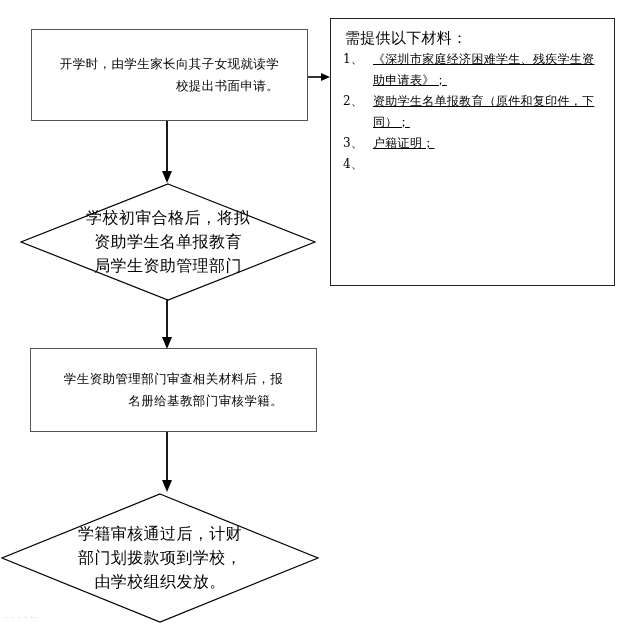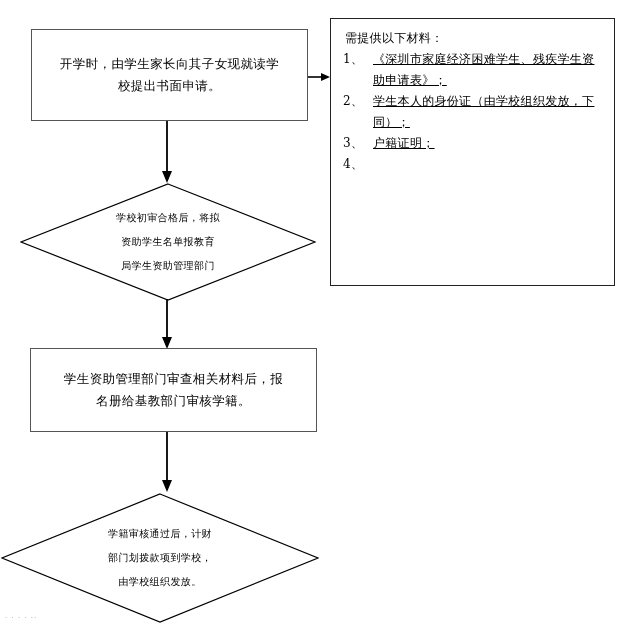--- a/index.html
+++ b/index.html
@@ -77,7 +77,7 @@
     padding: 9px 10px 8px 12px;
   }
   .note-head {
-    font-size: 12px;
+    font-size: 15px;
     line-height: 21px;
     letter-spacing: 0.3px;
     padding-left: 2px;

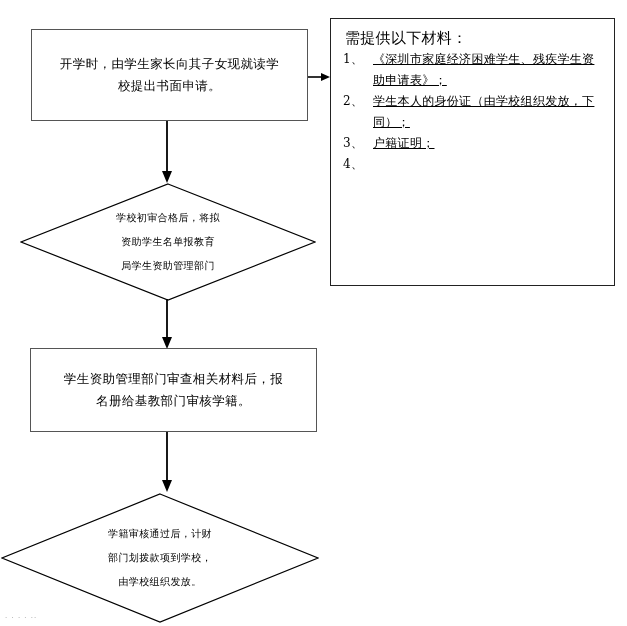--- a/index.html
+++ b/index.html
@@ -34,7 +34,7 @@
     display: flex;
     align-items: center;
     justify-content: center;
-    text-align: center;
+    text-align: right;
   }
   .proc .txt {
     font-size: 12.5px;

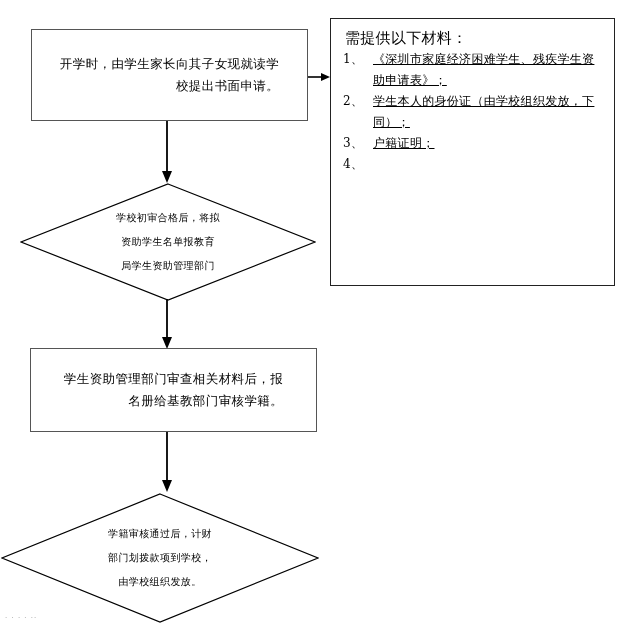--- a/index.html
+++ b/index.html
@@ -152,7 +152,7 @@
       </li>
       <li class="note-item">
         <span class="note-marker">2、</span>
-        <span class="note-body">学生本人的身份证（由学校组织发放，下
+        <span class="note-body">资助学生名单报教育（原件和复印件，下
 同）；</span>
       </li>
       <li class="note-item">

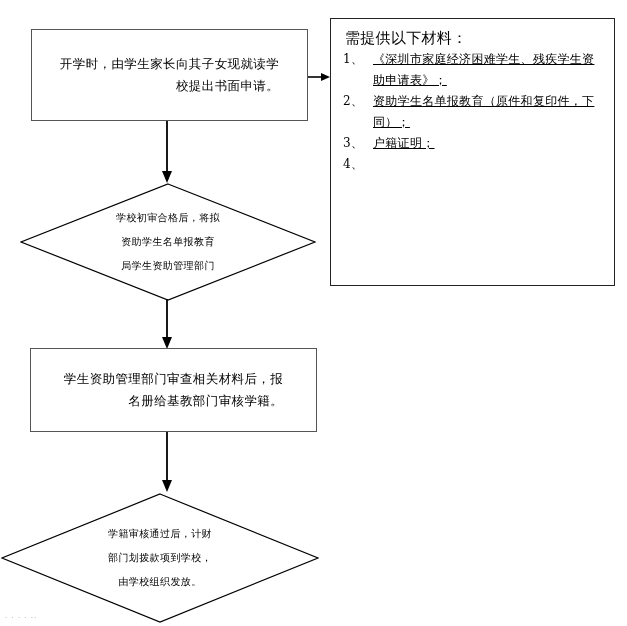--- a/index.html
+++ b/index.html
@@ -64,7 +64,7 @@
     align-items: center;
     justify-content: center;
     text-align: center;
-    font-size: 10px;
+    font-size: 16px;
     line-height: 24px;
     letter-spacing: 0.4px;
     white-space: pre-line;

